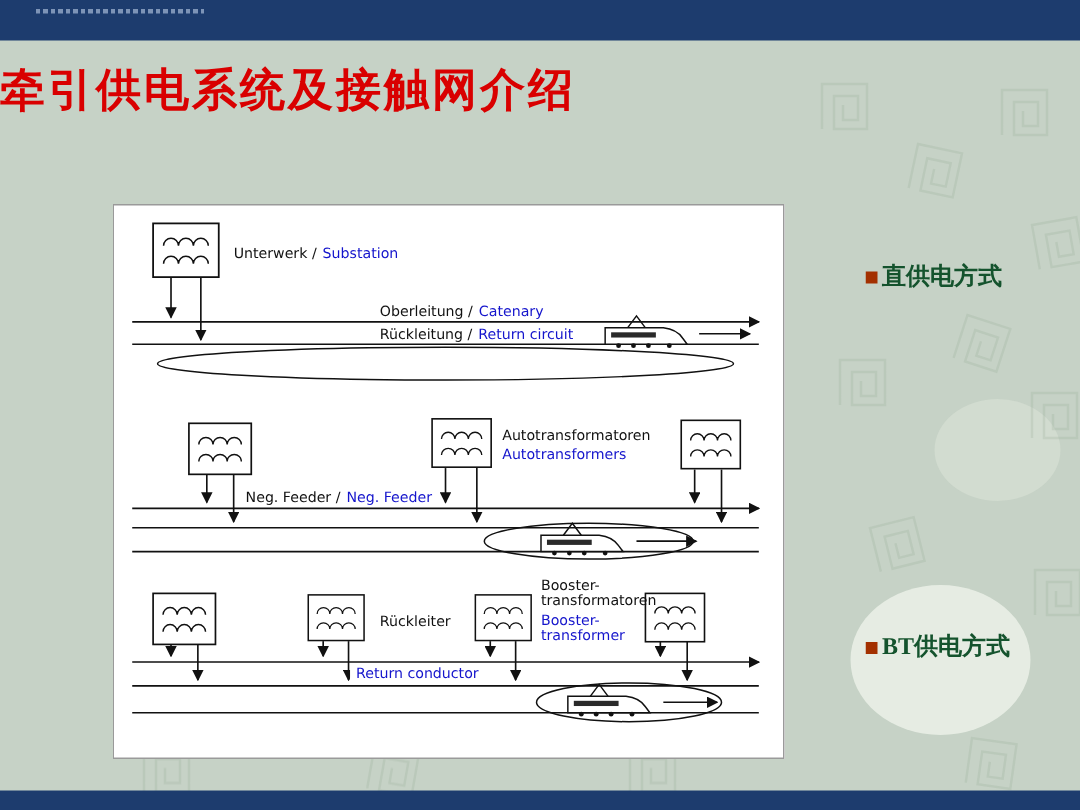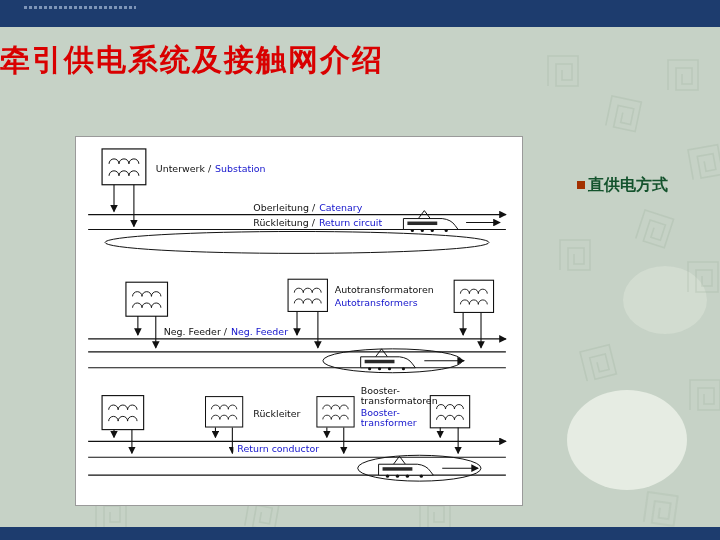--- a/index.html
+++ b/index.html
@@ -151,6 +151,10 @@
     <span class="marker"></span>
     <span>直供电方式</span>
   </div>
+  <div class="bullet b3">
+    <span class="marker"></span>
+    <span>BT供电方式</span>
+  </div>
 
   <div class="bottom-bar"></div>
 </div>

